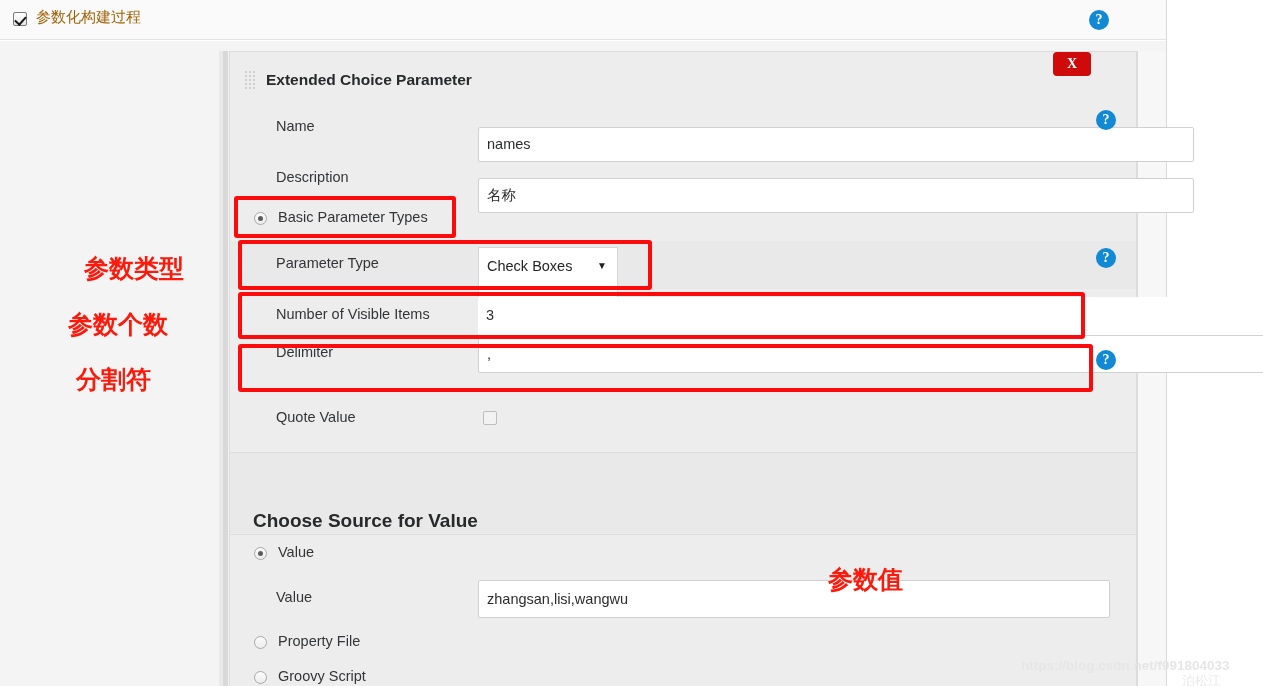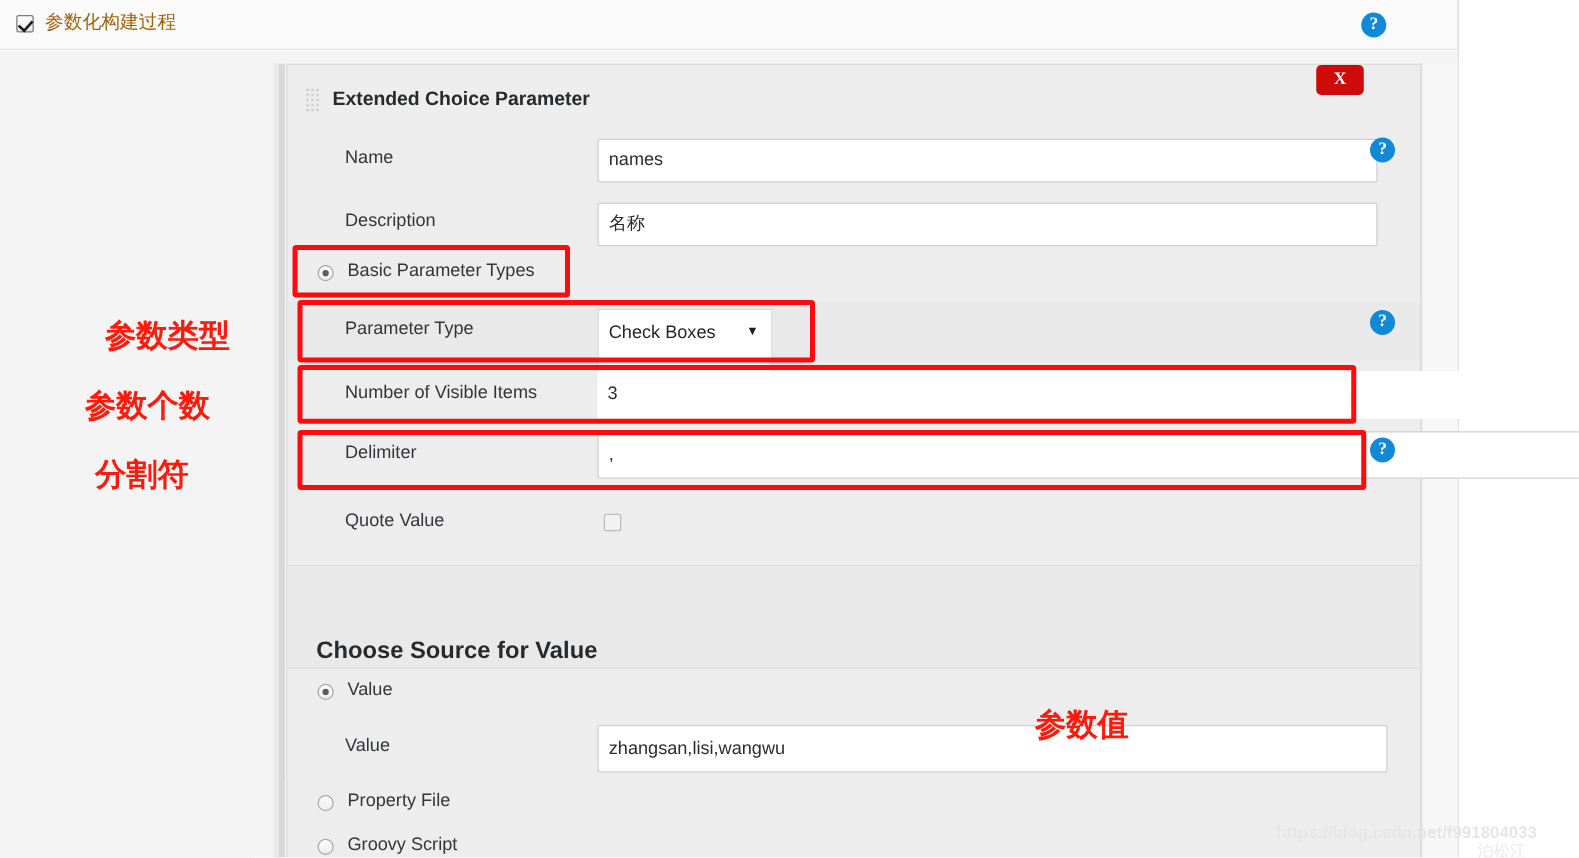--- a/index.html
+++ b/index.html
@@ -170,8 +170,8 @@
   .row-input {
     position: absolute;
     left: 248px;
-    top: 8px;
-    width: 624px;
+    top: 24px;
+    width: 716px;
     height: 35px;
     background: #ffffff;
     border: 1px solid #d0d0d0;

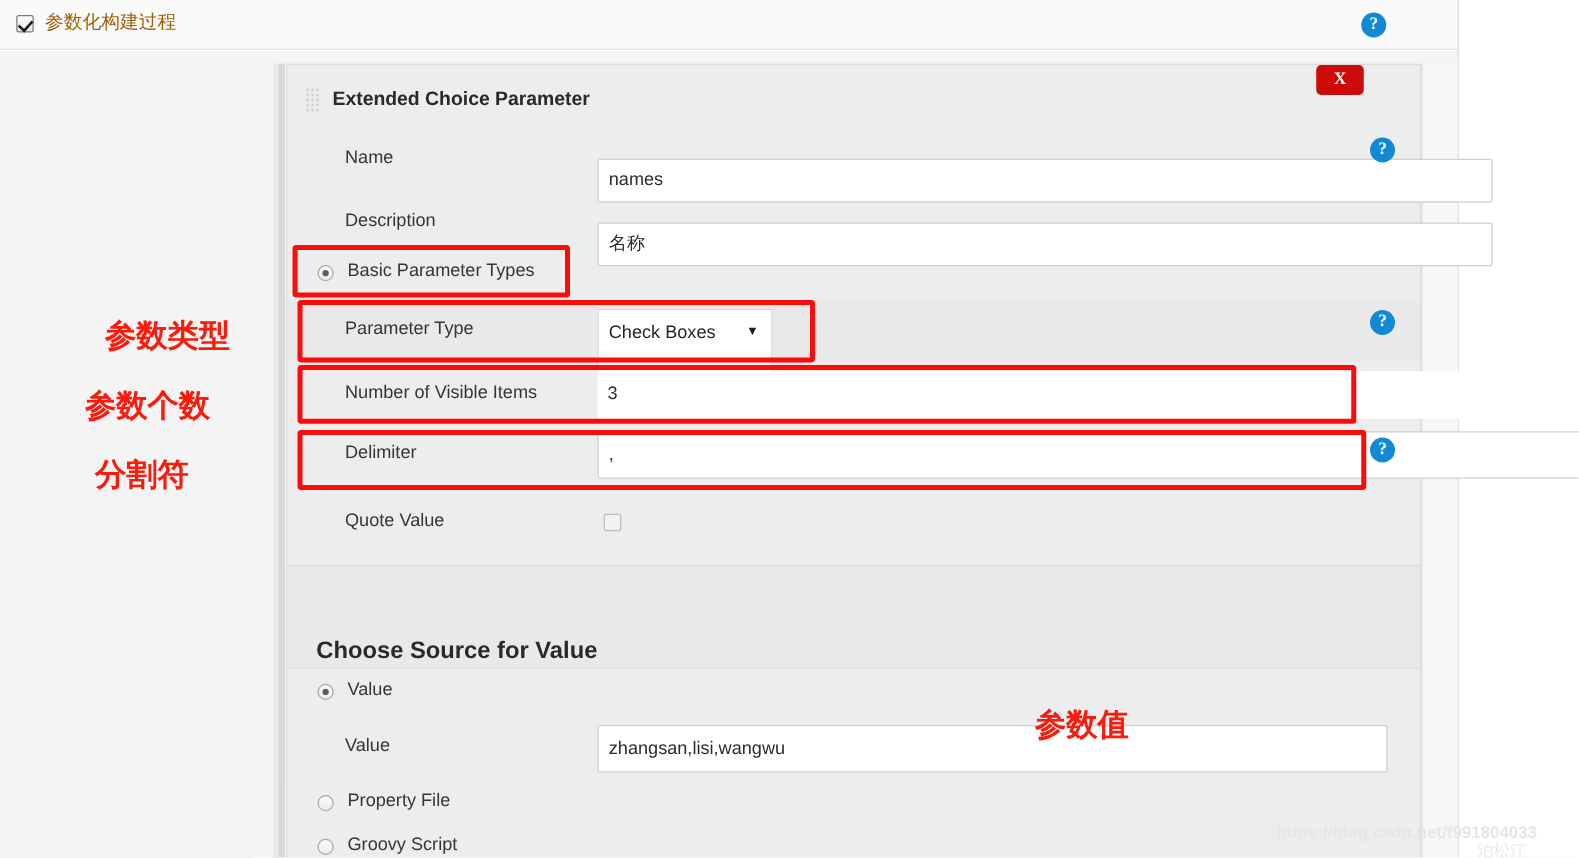--- a/index.html
+++ b/index.html
@@ -373,7 +373,7 @@
     <div class="row-input plain" style="left:248px;top:5px;width:832px;height:38px;line-height:36px">3</div>
   </div>
 
-  <div class="row" style="top:340px;height:48px">
+  <div class="row" style="top:330px;height:48px">
     <div class="row-label" style="top:14px">Delimiter</div>
     <div class="row-input" style="left:248px;top:5px;width:832px;height:38px;line-height:36px">,</div>
   </div>

